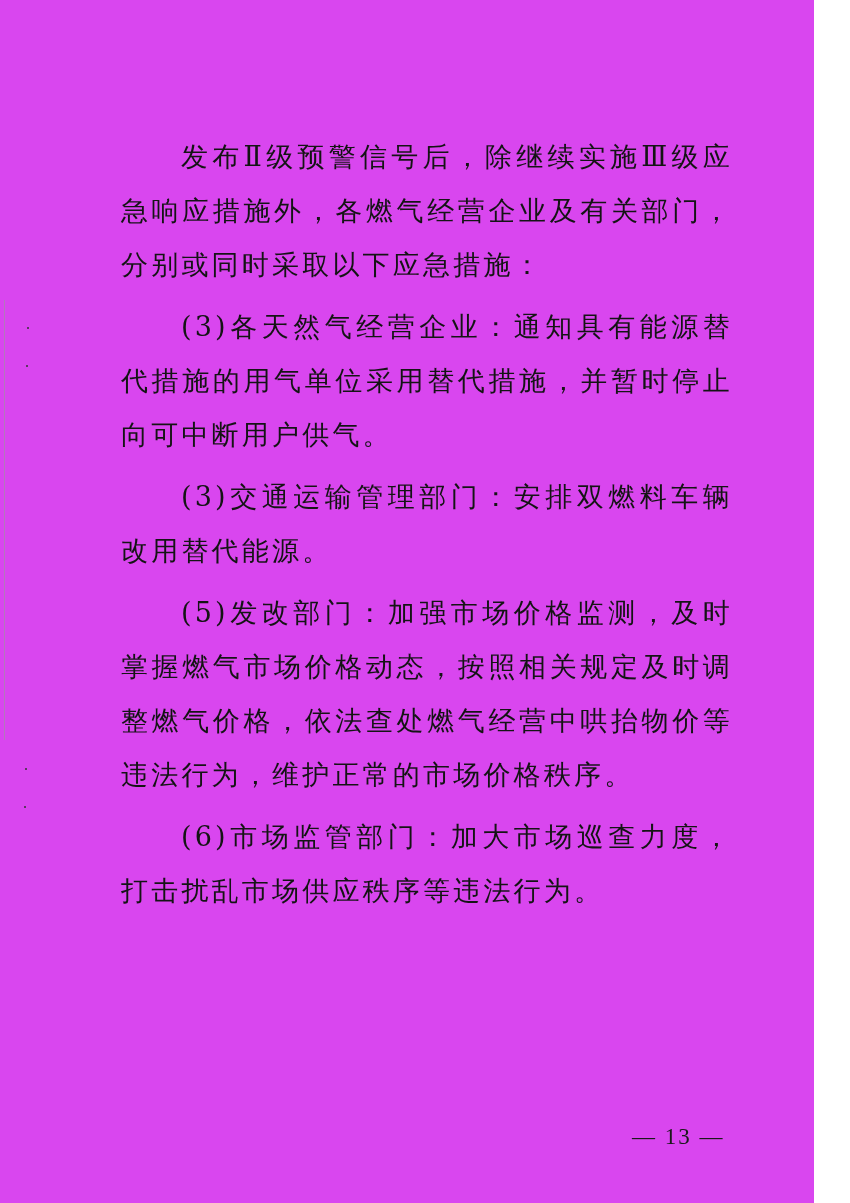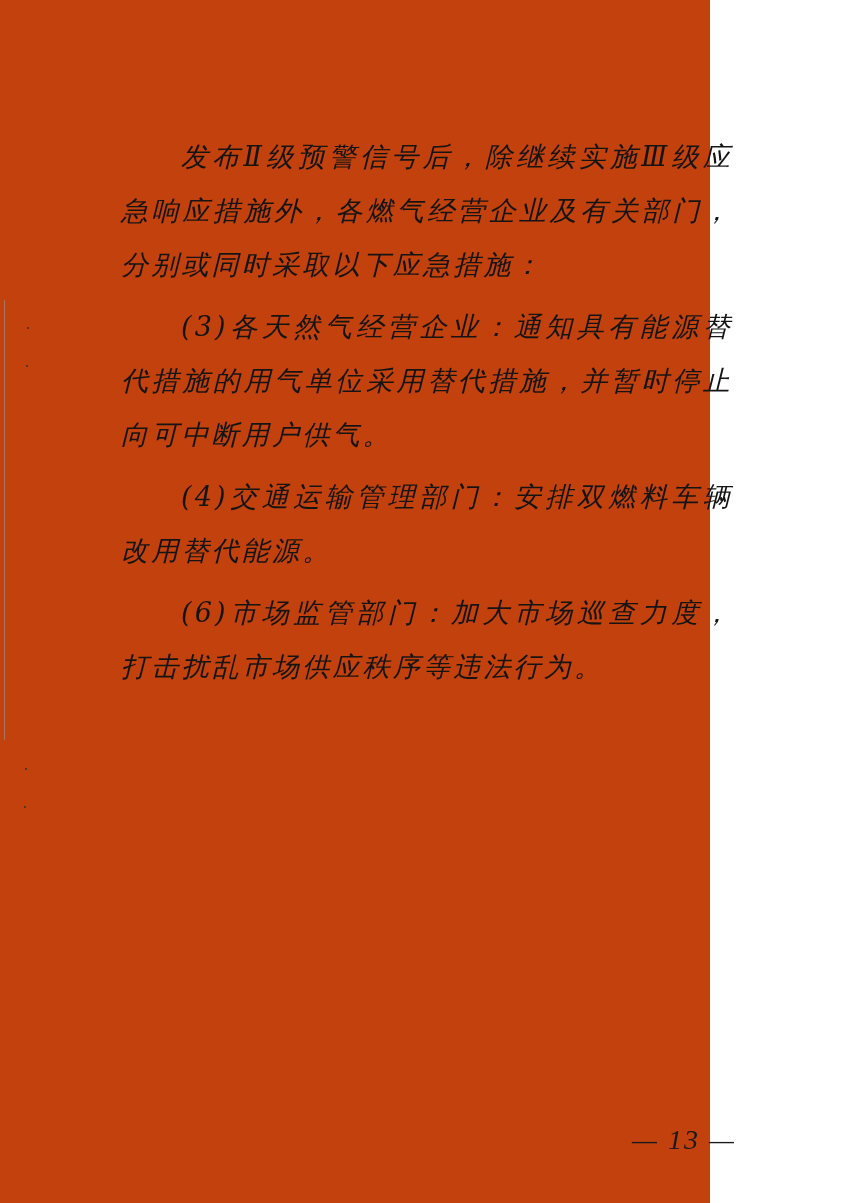--- a/index.html
+++ b/index.html
@@ -16,10 +16,9 @@
     .page {
       position: absolute;
       left: 0; top: 0;
-      width: 710px;
+      width: 814px;
       height: 1203px;
-      background: #c2410c;
-      font-style: italic;
+      background: #d946ef;
     }
     .scan-edge {
       position: absolute;

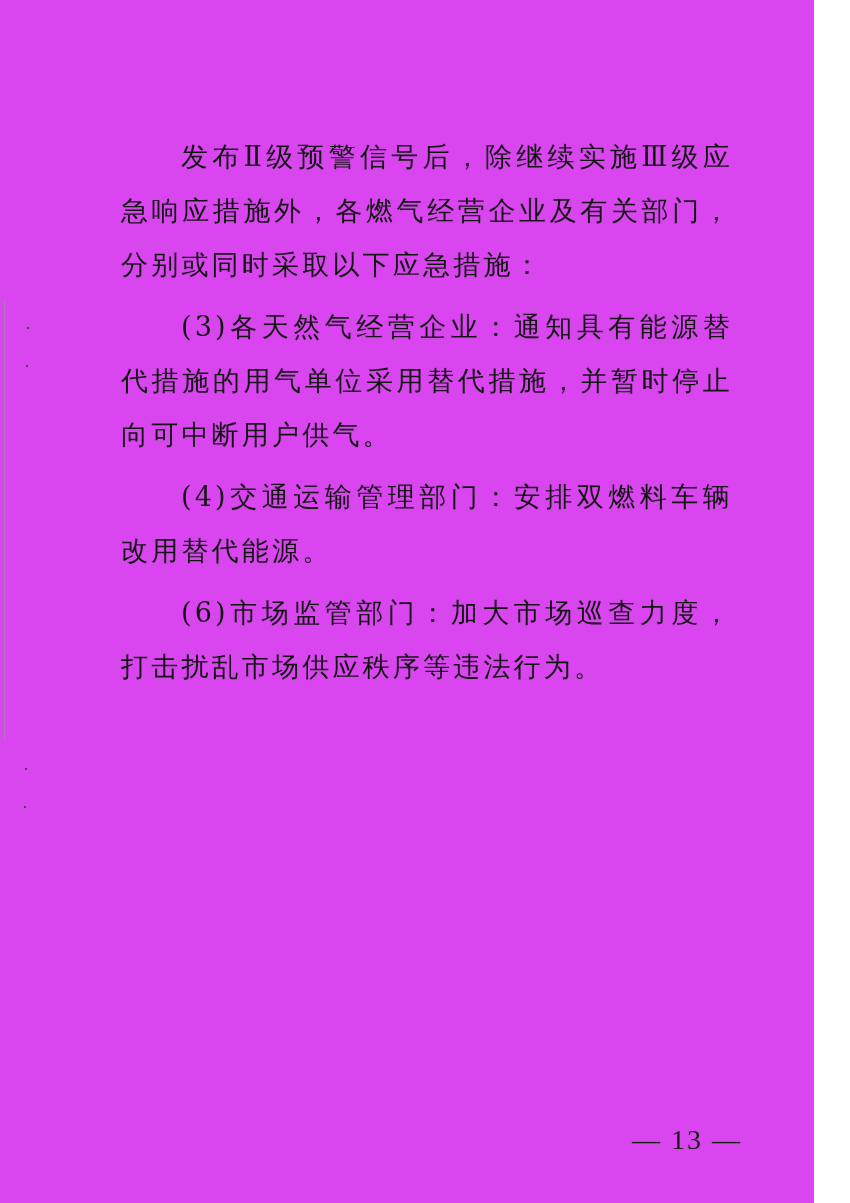--- a/index.html
+++ b/index.html
@@ -80,7 +80,7 @@
   <div class="content">
     <p class="para">发布Ⅱ级预警信号后，除继续实施Ⅲ级应急响应措施外，各燃气经营企业及有关部门，分别或同时采取以下应急措施：</p>
     <p class="para">(3)各天然气经营企业：通知具有能源替代措施的用气单位采用替代措施，并暂时停止向可中断用户供气。</p>
-    <p class="para">(4)交通运输管理部门：安排双燃料车辆改用替代能源。</p>
+    <p class="para">(3)交通运输管理部门：安排双燃料车辆改用替代能源。</p>
     <p class="para">(6)市场监管部门：加大市场巡查力度，打击扰乱市场供应秩序等违法行为。</p>
 
   </div>

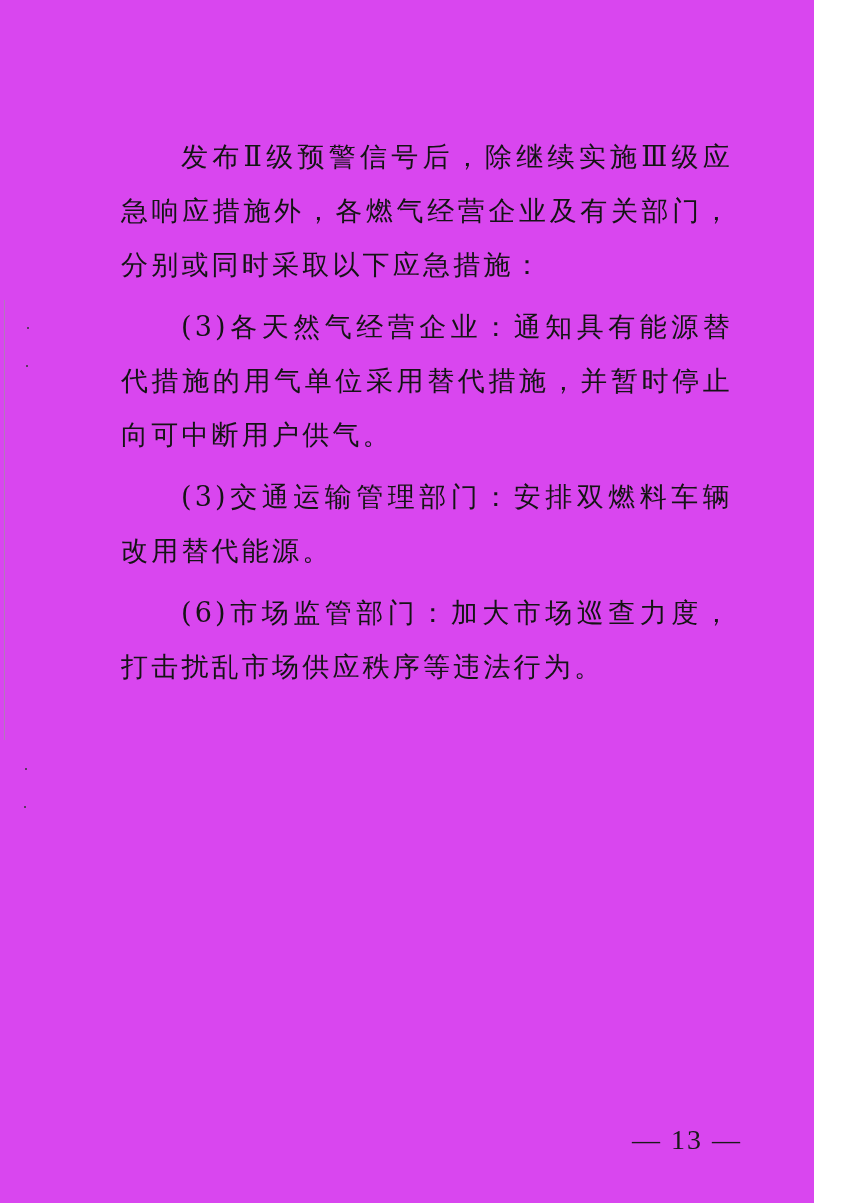--- a/index.html
+++ b/index.html
@@ -81,6 +81,7 @@
     <p class="para">发布Ⅱ级预警信号后，除继续实施Ⅲ级应急响应措施外，各燃气经营企业及有关部门，分别或同时采取以下应急措施：</p>
     <p class="para">(3)各天然气经营企业：通知具有能源替代措施的用气单位采用替代措施，并暂时停止向可中断用户供气。</p>
     <p class="para">(3)交通运输管理部门：安排双燃料车辆改用替代能源。</p>
+    <p class="para">(5)发改部门：加强市场价格监测，及时掌握燃气市场价格动态，按照相关规定及时调整燃气价格，依法查处燃气经营中哄抬物价等违法行为，维护正常的市场价格秩序。</p>
     <p class="para">(6)市场监管部门：加大市场巡查力度，打击扰乱市场供应秩序等违法行为。</p>
 
   </div>

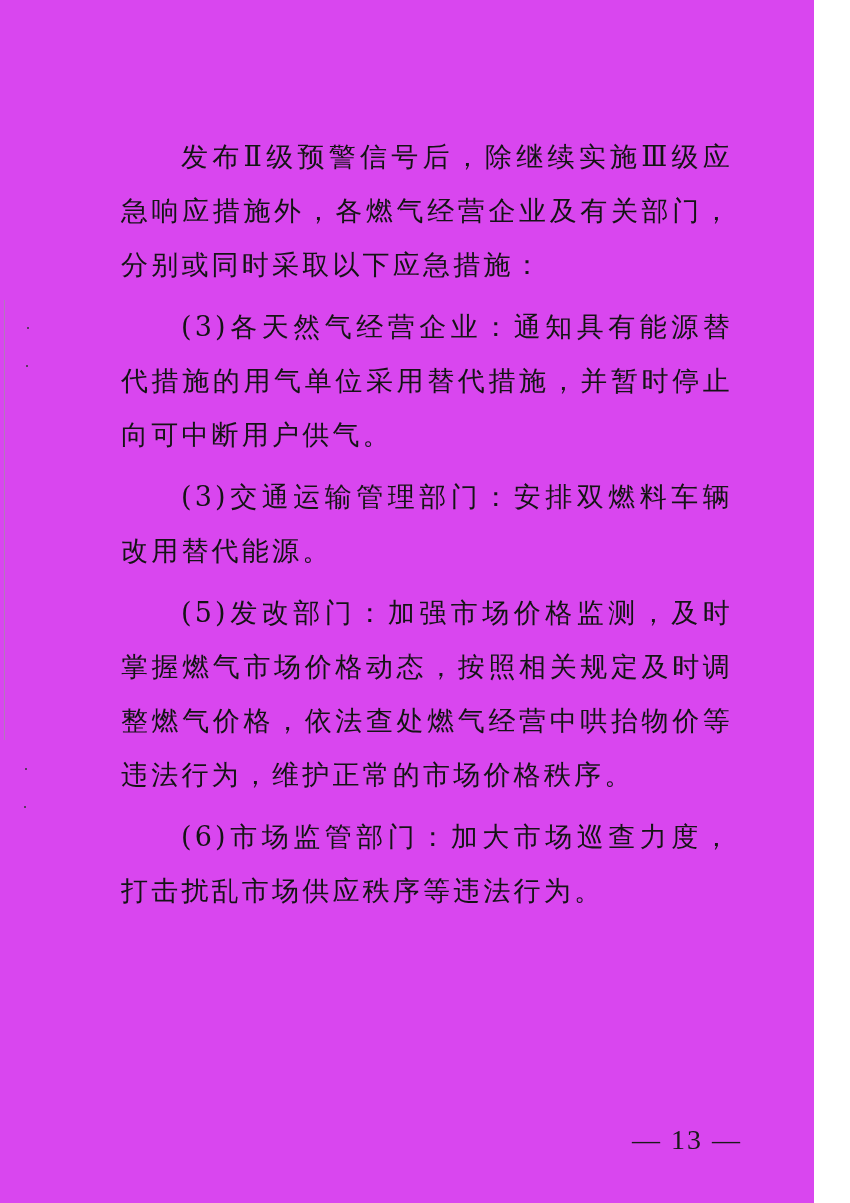--- a/index.html
+++ b/index.html
@@ -61,7 +61,7 @@
       left: 632px;
       top: 1124px;
       font-family: "Liberation Serif", "DejaVu Serif", serif;
-      font-size: 28px;
+      font-size: 23px;
       color: #1a1a1a;
       letter-spacing: 2px;
       white-space: pre;

